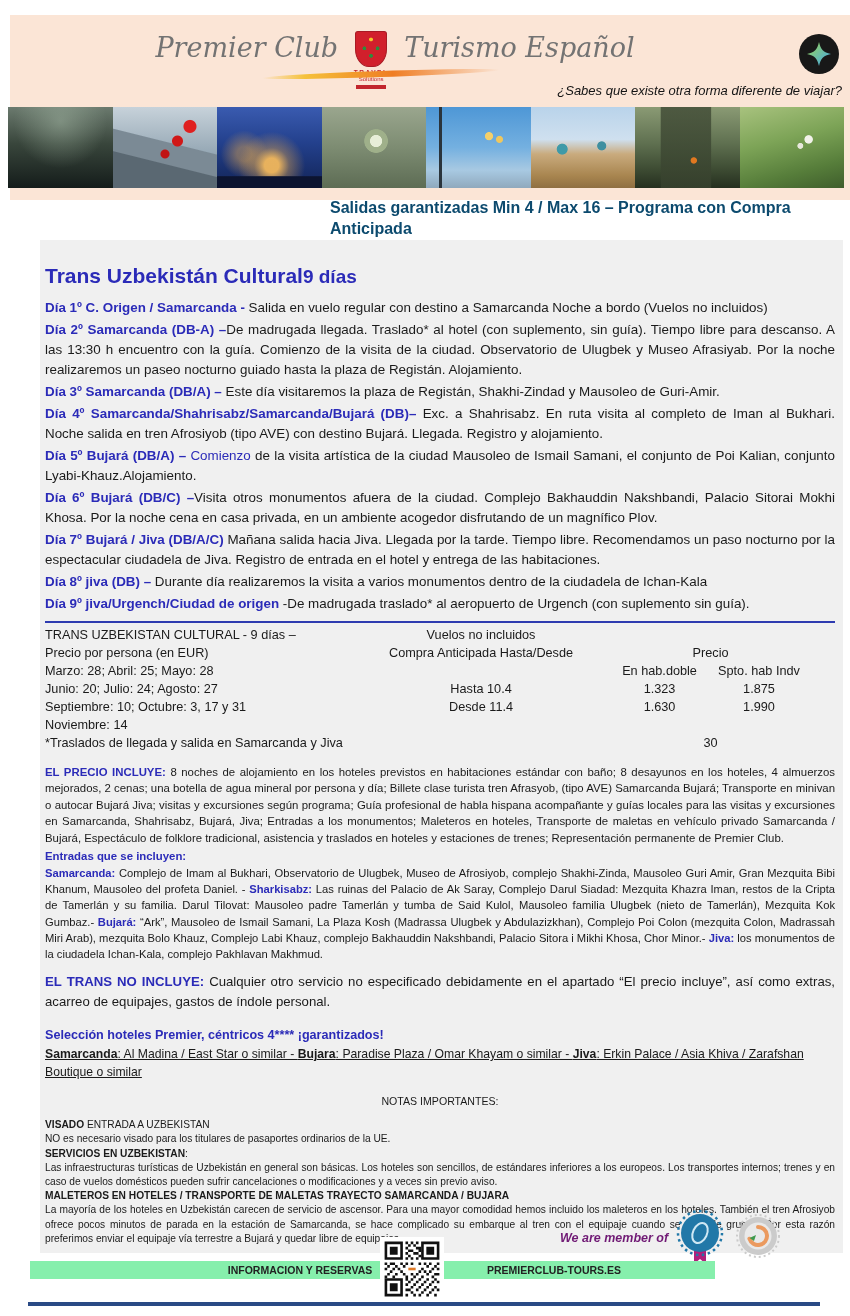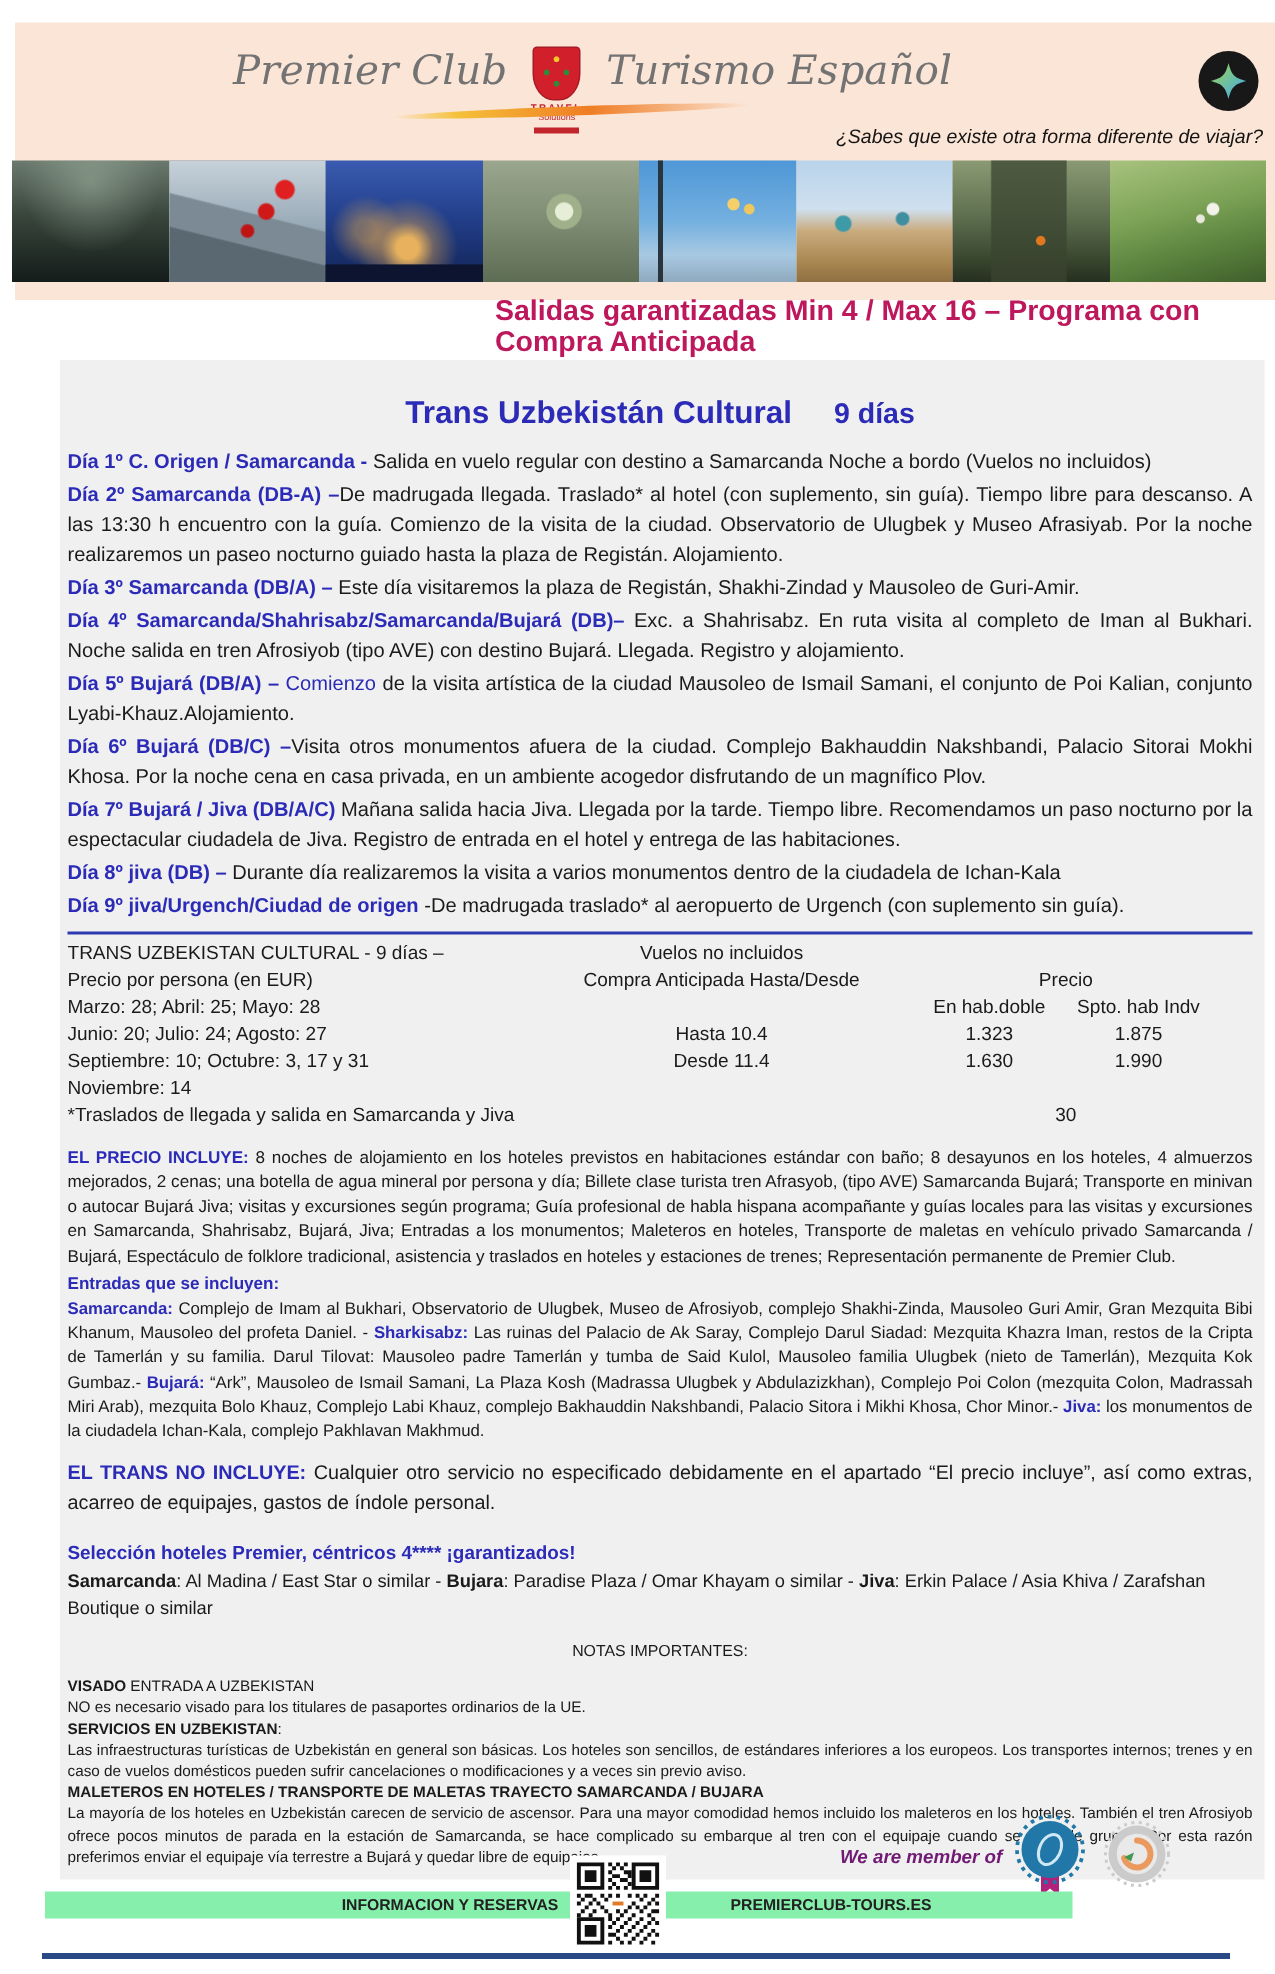--- a/index.html
+++ b/index.html
@@ -59,7 +59,7 @@
       linear-gradient(165deg,#a8c27e 0%,#7da457 40%,#567d3a 75%,#3f5e2c 100%);}
 
   
-  .banner{position:absolute;left:330px;top:197px;width:515px;color:#be185d;font-weight:bold;font-size:19px;line-height:21px;}
+  .banner{position:absolute;left:330px;top:197px;width:515px;color:#0c4a6e;font-weight:bold;font-size:16px;line-height:21px;}
 
   
   .content{position:absolute;left:40px;top:240px;width:803px;height:1013px;background:#f0f0f0;box-sizing:border-box;padding:24px 8px 0 5px;overflow:hidden;}

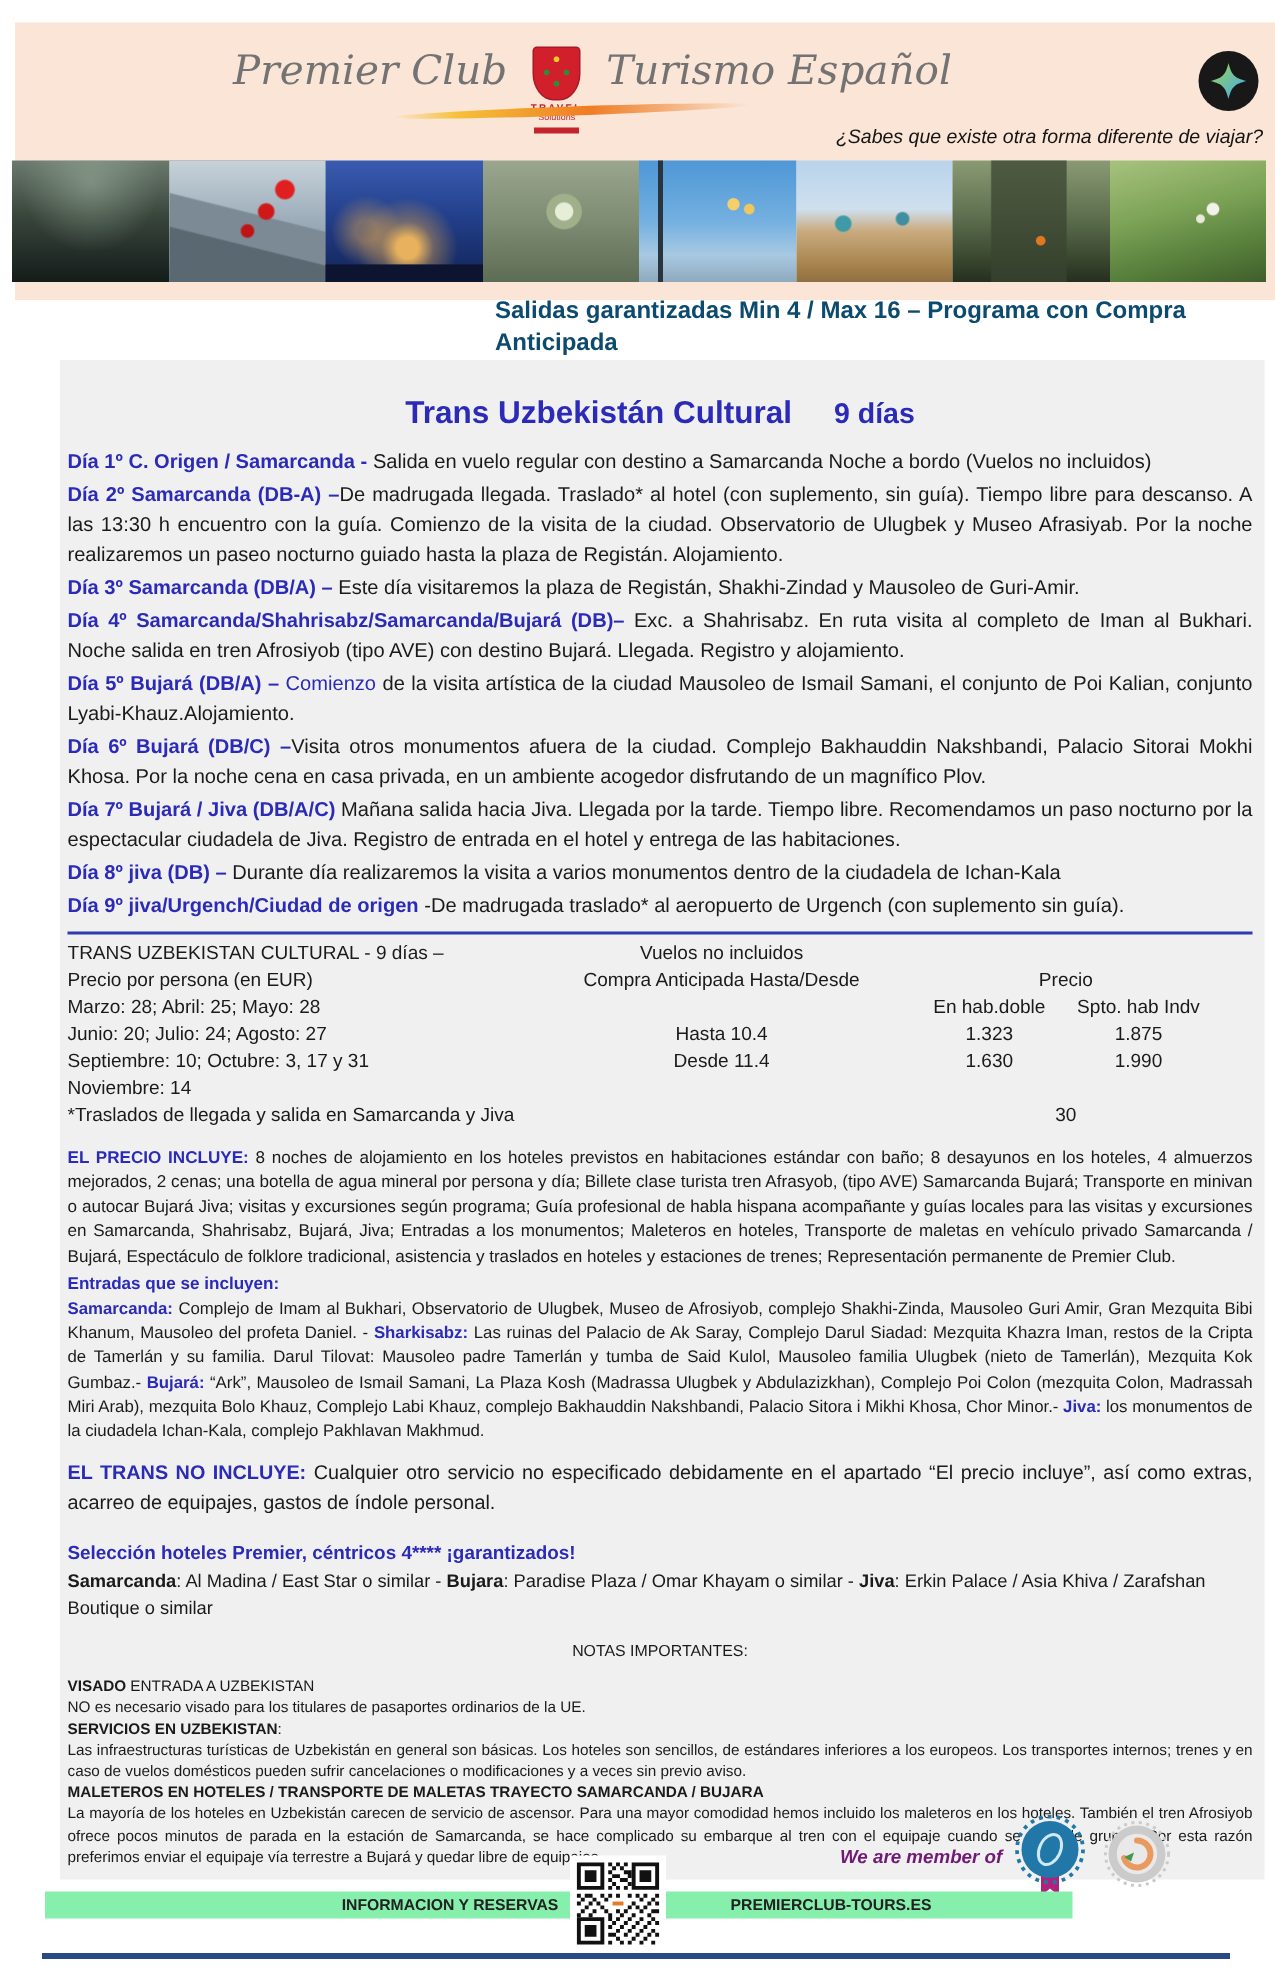--- a/index.html
+++ b/index.html
@@ -63,7 +63,7 @@
 
   
   .content{position:absolute;left:40px;top:240px;width:803px;height:1013px;background:#f0f0f0;box-sizing:border-box;padding:24px 8px 0 5px;overflow:hidden;}
-  .title-row{display:flex;justify-content:center;align-items:baseline;gap:28px;}
+  .title-row{display:flex;justify-content:flex-start;align-items:baseline;}
   .tour-title{color:#2b2bb8;font-weight:bold;font-size:21px;line-height:24px;}
   .tour-days{color:#2b2bb8;font-weight:bold;font-size:19px;}
   .day{font-size:13.4px;line-height:20px;text-align:justify;margin:2px 0 0;}

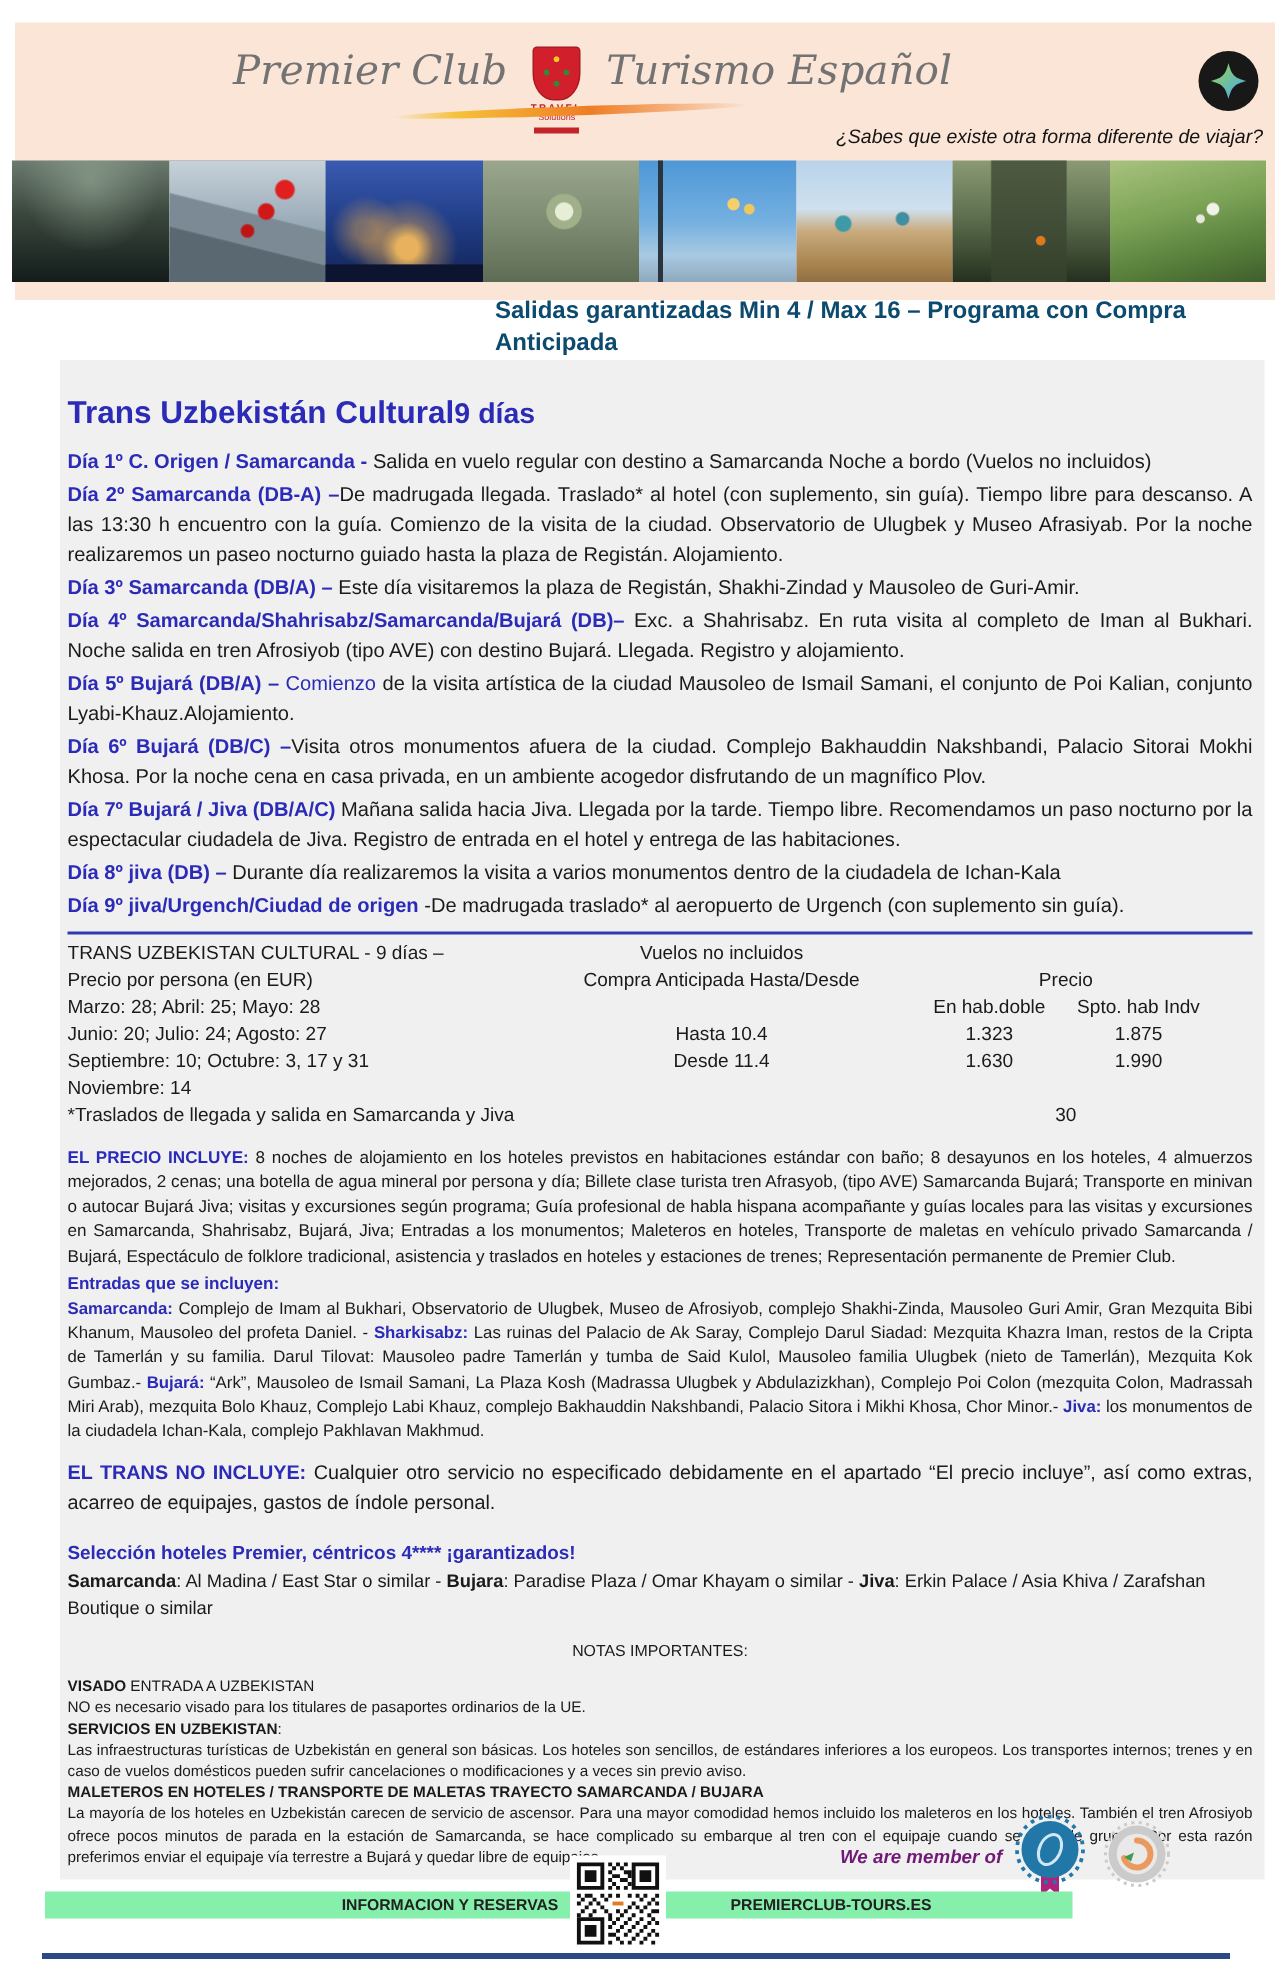--- a/index.html
+++ b/index.html
@@ -79,7 +79,7 @@
   .entries{font-size:11.2px;line-height:16.2px;text-align:justify;margin:1px 0 0;}
   .no-inc{font-size:13.2px;line-height:20px;text-align:justify;margin:10px 0 0;}
   .hotels-head{font-size:12.6px;color:#2b2bb8;font-weight:bold;margin:16px 0 0;}
-  .hotels{font-size:12.2px;line-height:18px;margin:3px 0 0;}
+  .hotels{font-size:12.2px;line-height:18px;margin:3px 0 0;text-decoration:underline;}
   .notas{font-size:10.6px;text-align:center;margin:14px 0 4px;}
   .note{font-size:10.2px;line-height:14.2px;margin:0;text-align:justify;}
   .note.first{margin-top:11px;}

